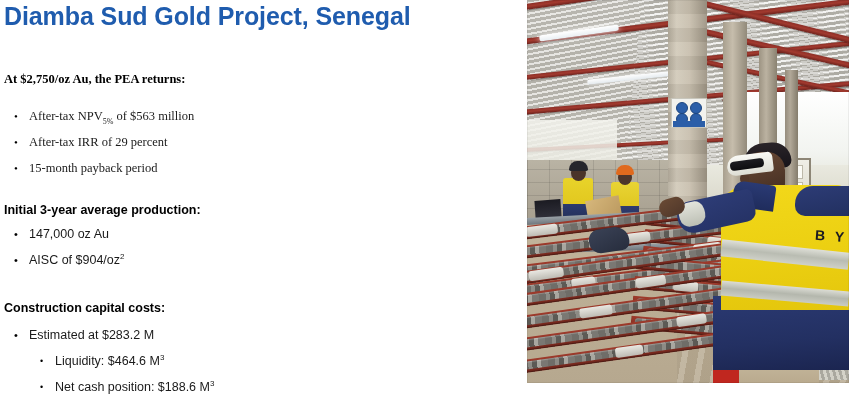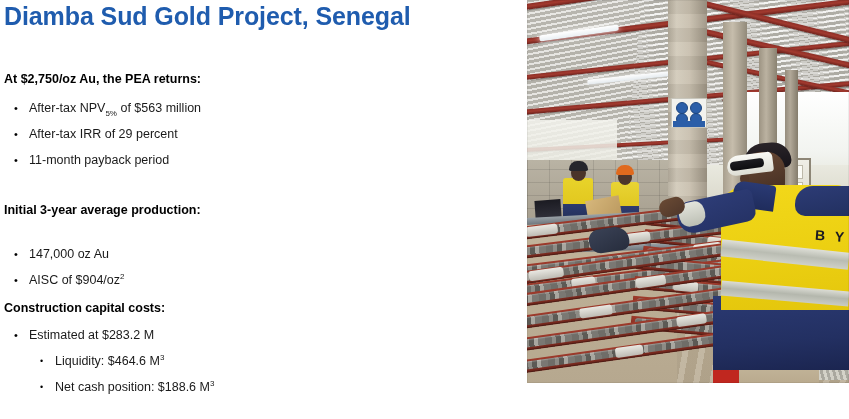--- a/index.html
+++ b/index.html
@@ -93,7 +93,7 @@
   }
 
   
-  #block-returns { top: 72px; }
+  #block-returns { top: 72px; font-family: Liberation Serif, serif; }
   #block-returns .bullets { margin-top: 9px; }
   #block-production { top: 203px; }
   #block-production .bullets { margin-top: 24px; }

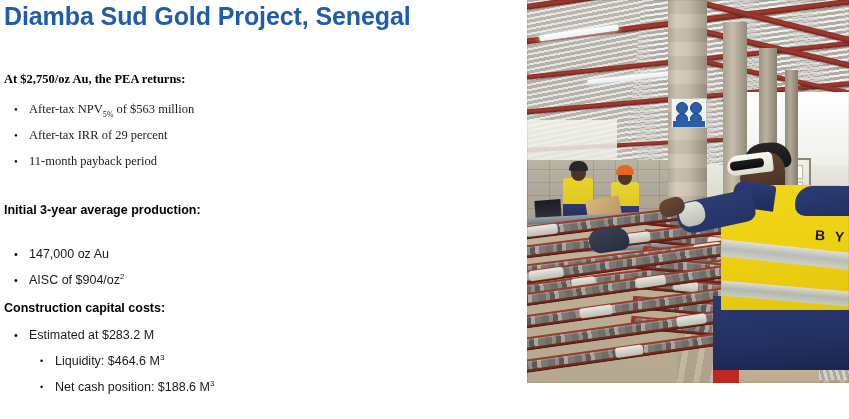--- a/index.html
+++ b/index.html
@@ -94,7 +94,7 @@
 
   
   #block-returns { top: 72px; font-family: Liberation Serif, serif; }
-  #block-returns .bullets { margin-top: 9px; }
+  #block-returns .bullets { margin-top: 16px; }
   #block-production { top: 203px; }
   #block-production .bullets { margin-top: 24px; }
   #block-capital { top: 301px; }

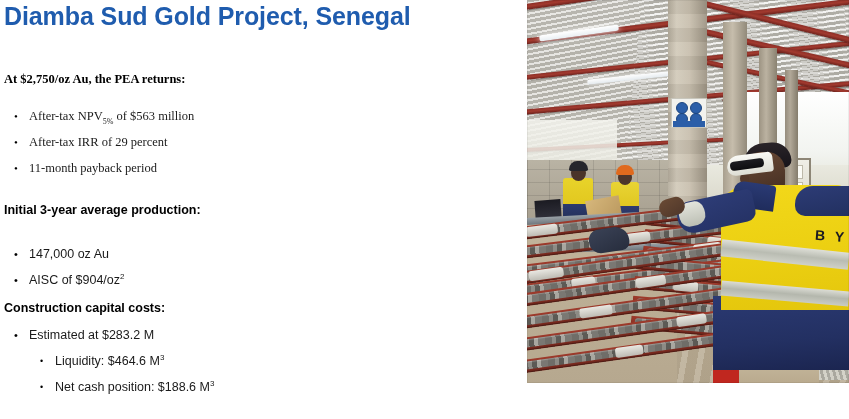--- a/index.html
+++ b/index.html
@@ -486,7 +486,7 @@
     <ul class="bullets">
       <li><span>After-tax NPV</span><sub>5%</sub><span> of $563 million</span></li>
       <li><span>After-tax IRR of 29 percent</span></li>
-      <li><span>11-month payback period</span></li>
+      <li><span>15-month payback period</span></li>
     </ul>
   </div>
 

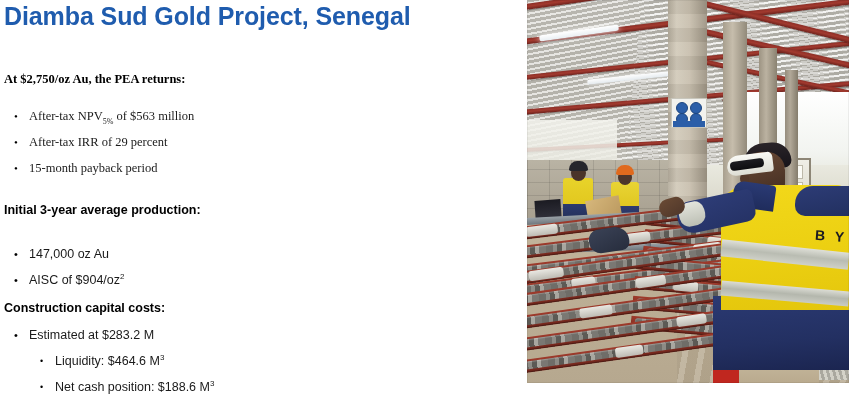--- a/index.html
+++ b/index.html
@@ -96,7 +96,7 @@
   #block-returns { top: 72px; font-family: Liberation Serif, serif; }
   #block-returns .bullets { margin-top: 16px; }
   #block-production { top: 203px; }
-  #block-production .bullets { margin-top: 24px; }
+  #block-production .bullets { margin-top: 4px; }
   #block-capital { top: 301px; }
   #block-capital .bullets { margin-top: 7px; }
 

